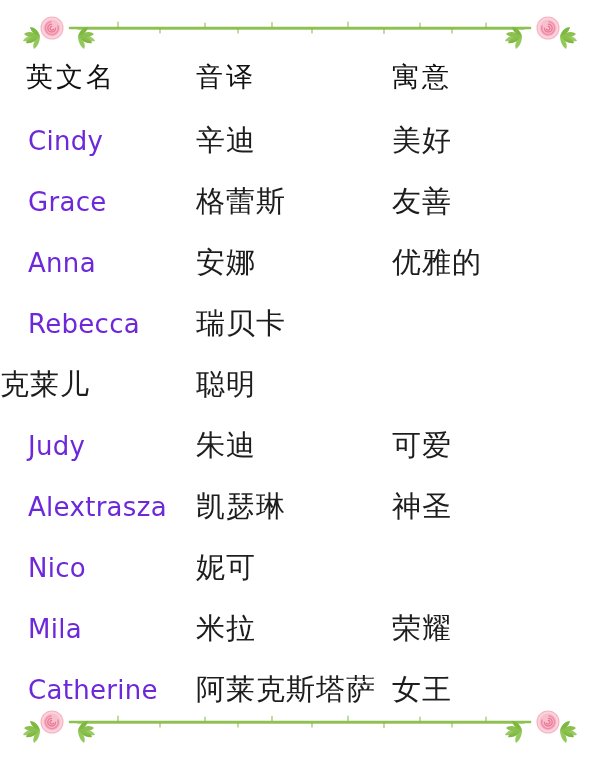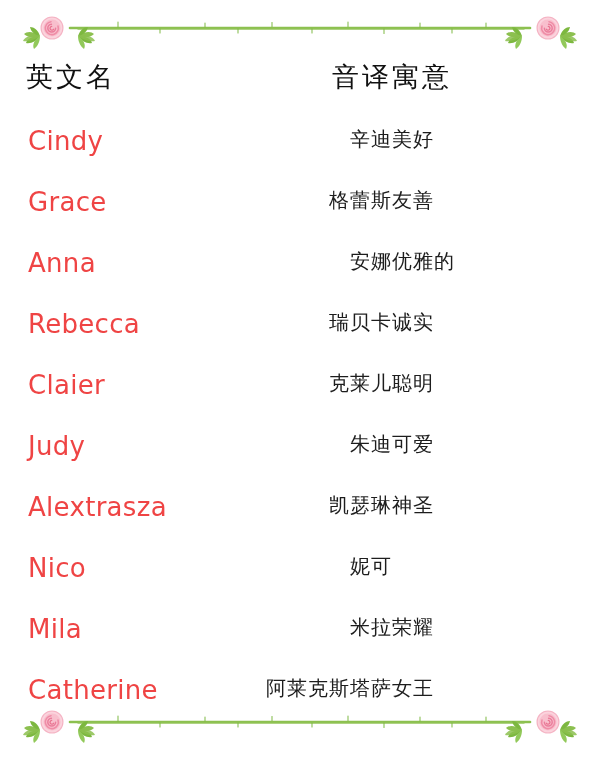--- a/index.html
+++ b/index.html
@@ -60,7 +60,7 @@
   .col-translit {
     width: 196px;
     box-sizing: border-box;
-    text-align: right;
+    text-align: left;
   }
   .col-meaning {
     width: 208px;

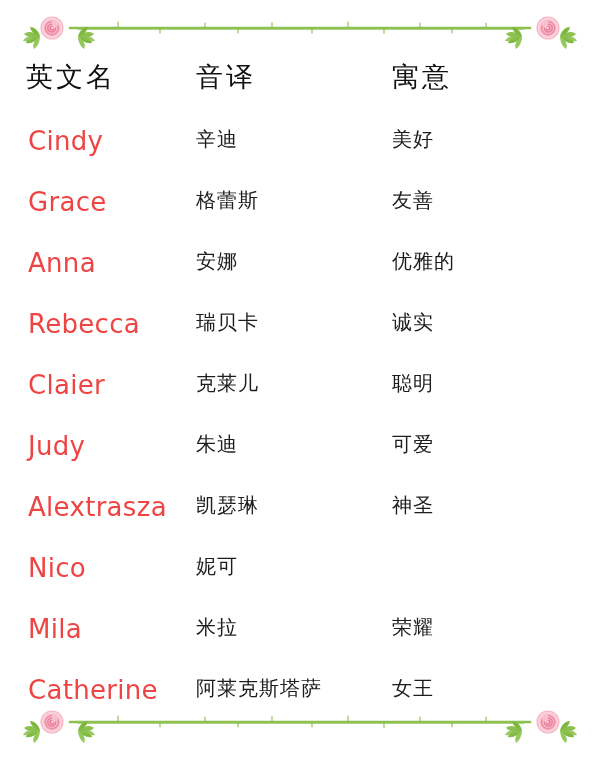--- a/index.html
+++ b/index.html
@@ -89,7 +89,7 @@
     font-family: "DejaVu Sans", "Liberation Sans", sans-serif;
     font-size: 26px;
     font-weight: 400;
-    color: #ef4444;
+    color: #6d28d9;
     line-height: 1;
     letter-spacing: 0.3px;
   }

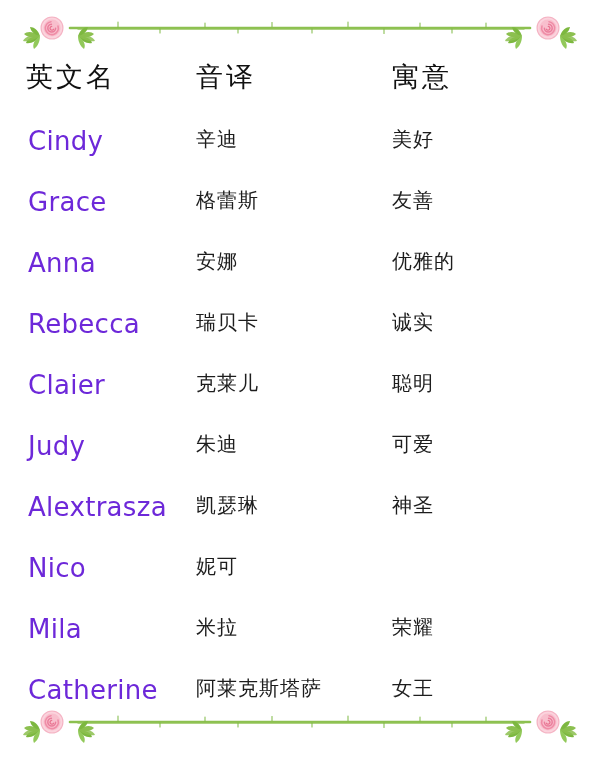--- a/index.html
+++ b/index.html
@@ -95,8 +95,8 @@
   }
   .row.data .col-translit,
   .row.data .col-meaning {
-    font-family: Liberation Mono, monospace;
-    font-size: 20px;
+    font-family: Liberation Serif, serif;
+    font-size: 29px;
     color: #1d1d1d;
     line-height: 1;
     letter-spacing: 1px;

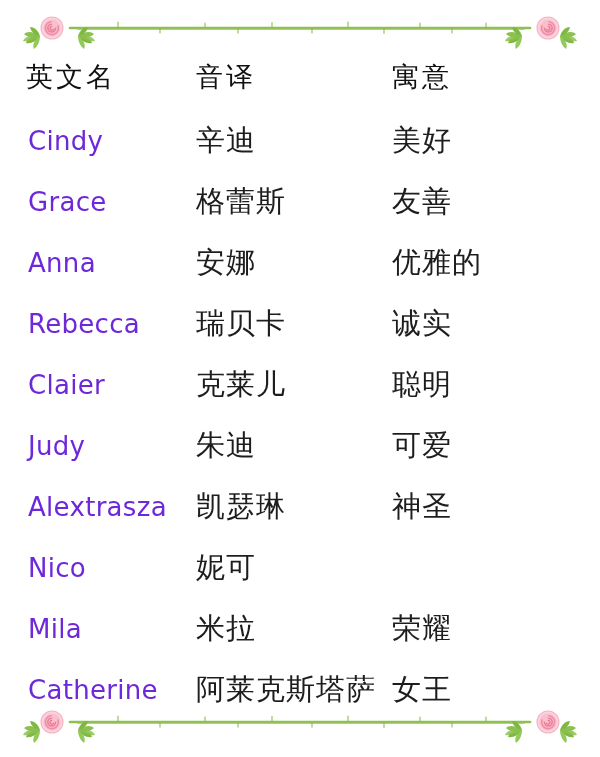--- a/index.html
+++ b/index.html
@@ -194,7 +194,6 @@
     <div class="row data">
       <div class="col-name">Rebecca</div>
       <div class="col-translit">瑞贝卡</div>
-      <div class="col-meaning">诚实</div>
     </div>
 
     <div class="row data">

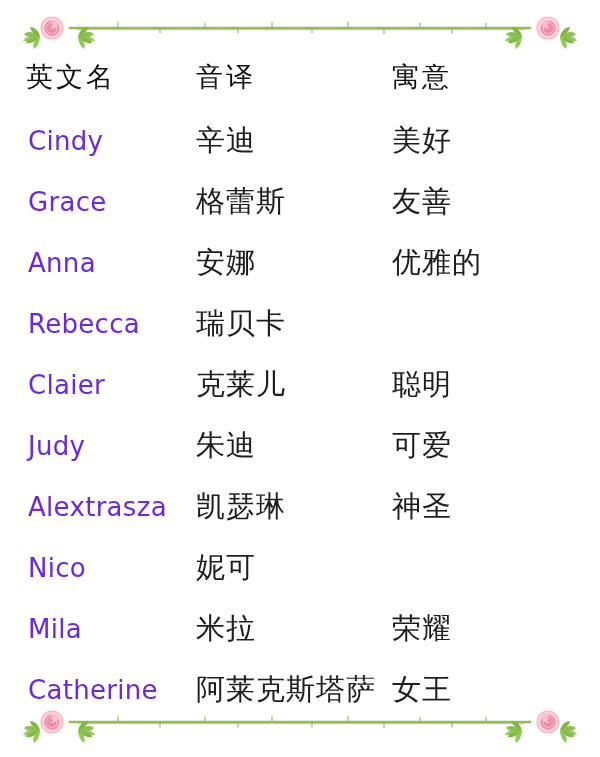--- a/index.html
+++ b/index.html
@@ -197,7 +197,6 @@
     </div>
 
     <div class="row data">
-      <div class="col-name">Claier</div>
       <div class="col-translit">克莱儿</div>
       <div class="col-meaning">聪明</div>
     </div>

